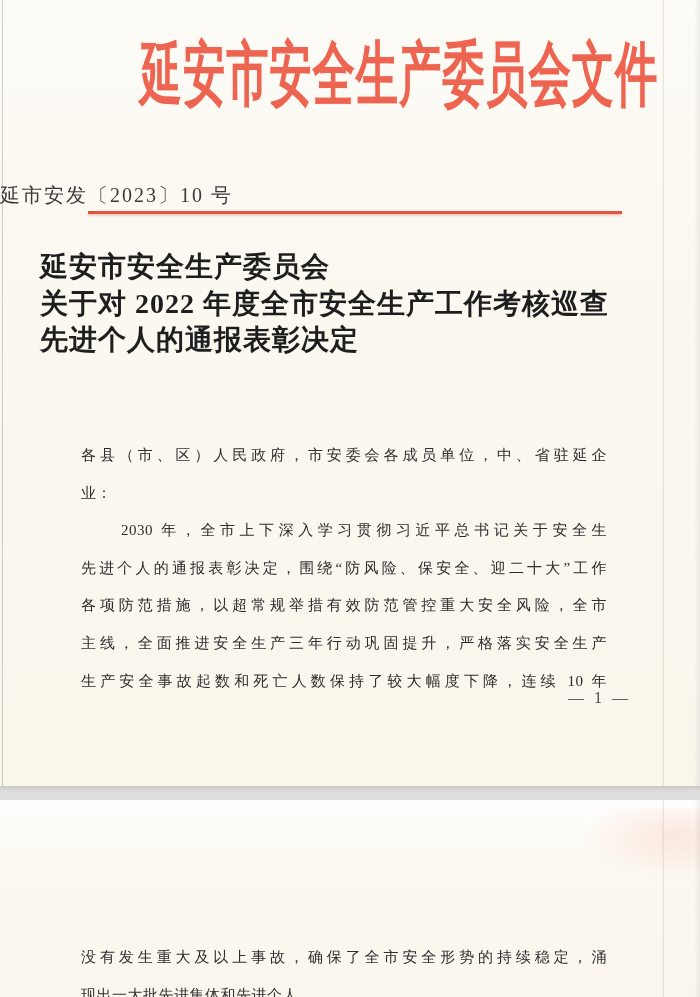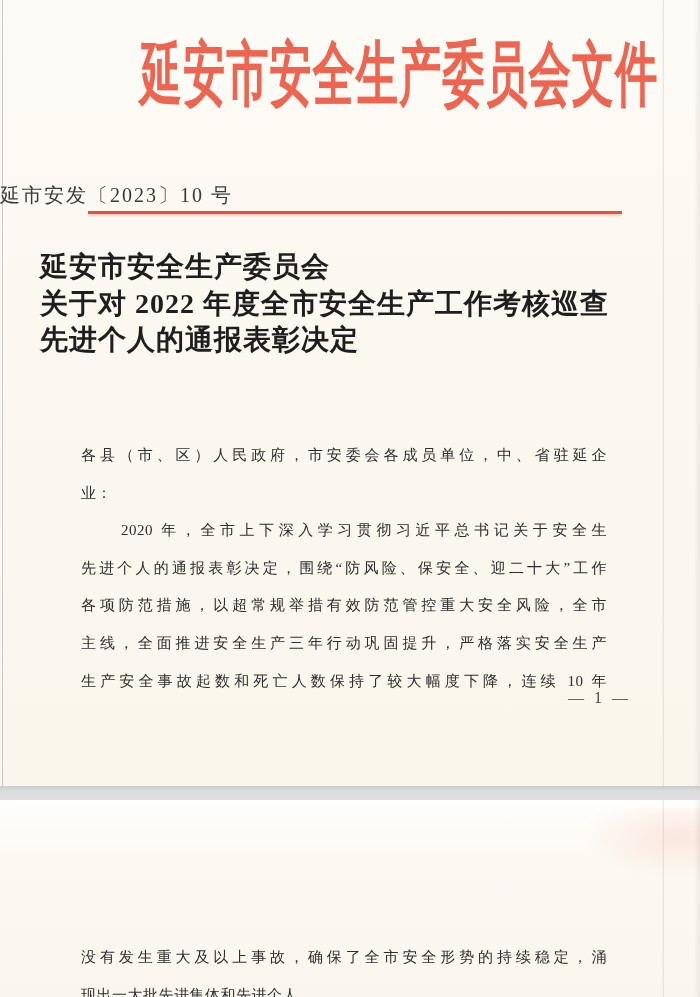--- a/index.html
+++ b/index.html
@@ -171,7 +171,7 @@
     <div class="body-block">
       <div class="bline">各县（市、区）人民政府，市安委会各成员单位，中、省驻延企</div>
       <div class="bline short">业：</div>
-      <div class="bline indent">2020 年，全市上下深入学习贯彻习近平总书记关于安全生</div>
+      <div class="bline indent">2030 年，全市上下深入学习贯彻习近平总书记关于安全生</div>
       <div class="bline">先进个人的通报表彰决定，围绕“防风险、保安全、迎二十大”工作</div>
       <div class="bline">各项防范措施，以超常规举措有效防范管控重大安全风险，全市</div>
       <div class="bline">主线，全面推进安全生产三年行动巩固提升，严格落实安全生产</div>

